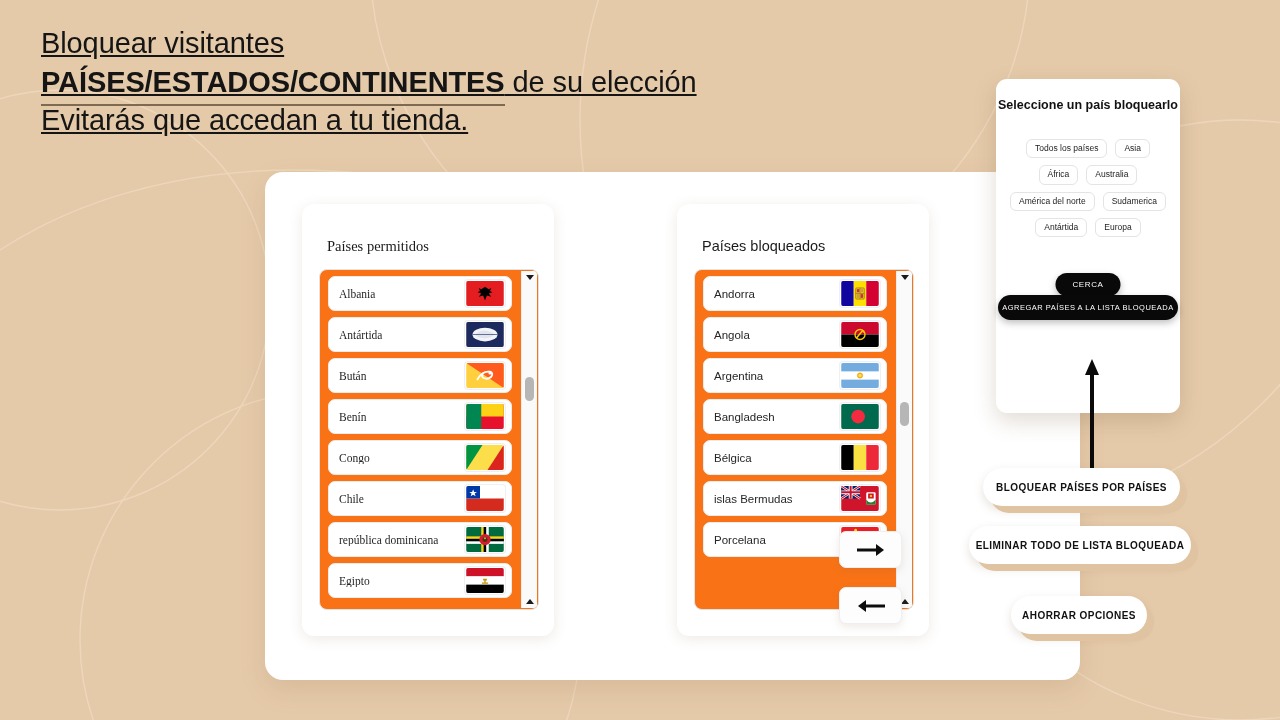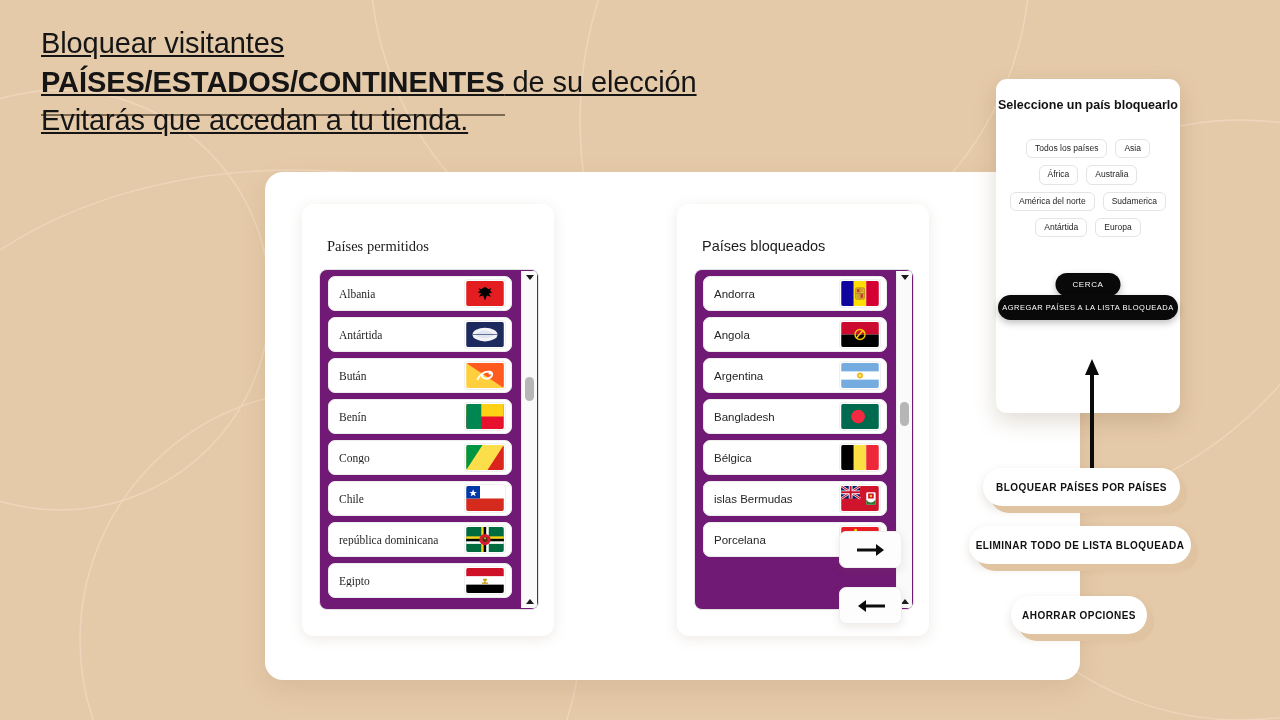--- a/index.html
+++ b/index.html
@@ -41,7 +41,7 @@
   #headline .strong {
     font-weight: 700;
     border-bottom: 2px solid #7d6a52;
-    padding-bottom: 16px;
+    padding-bottom: 6px;
   }
 
   

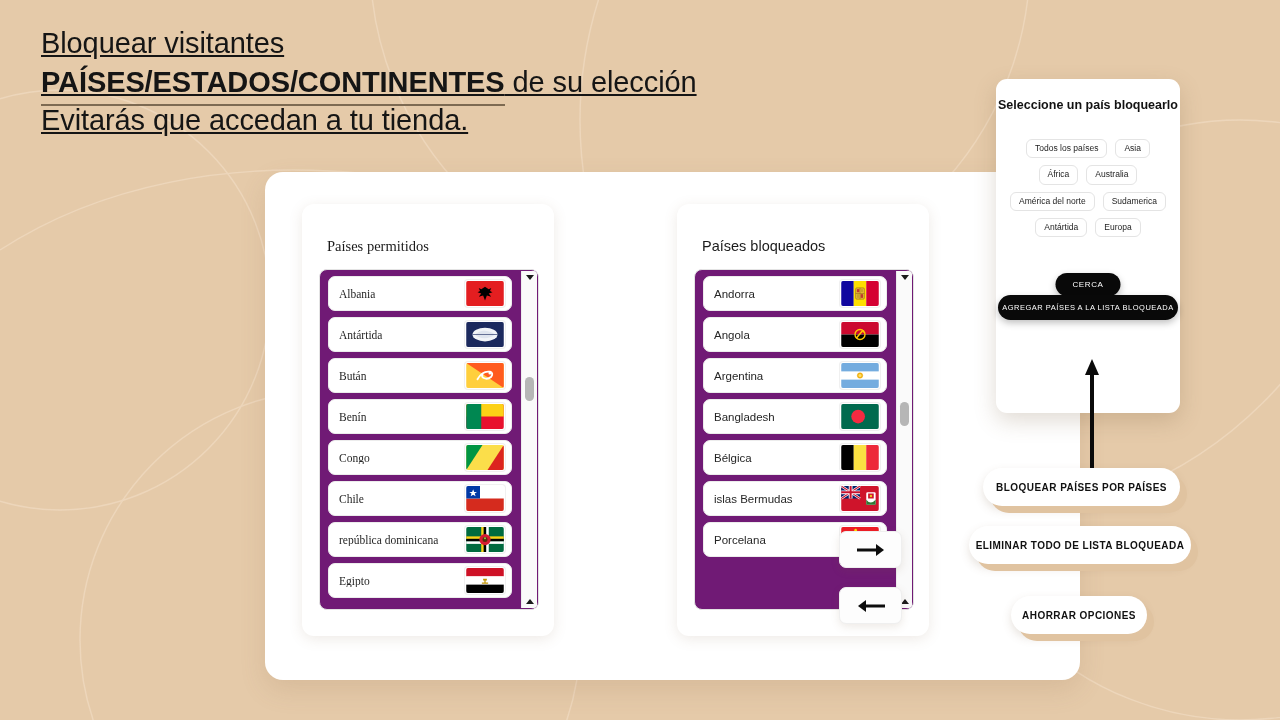--- a/index.html
+++ b/index.html
@@ -86,7 +86,7 @@
     height: 339px;
     border: 1px solid #e3e3e3;
     border-radius: 8px;
-    background: #701a75;
+    background: #f97316;
     overflow: hidden;
   }
   .list-inner {

